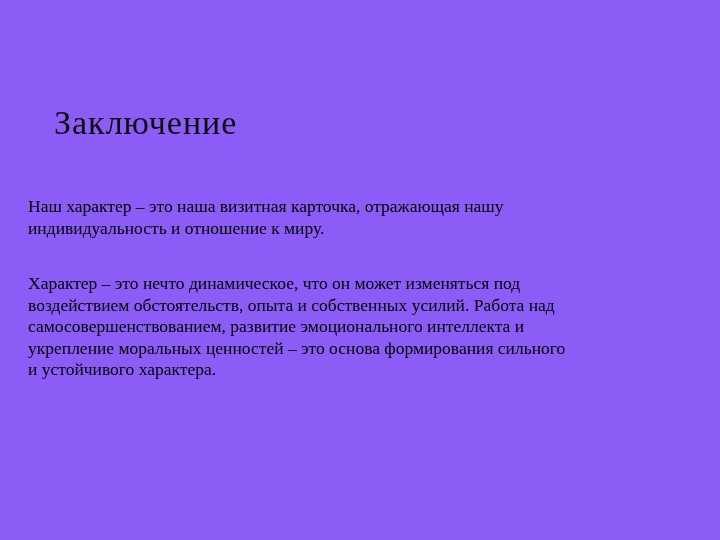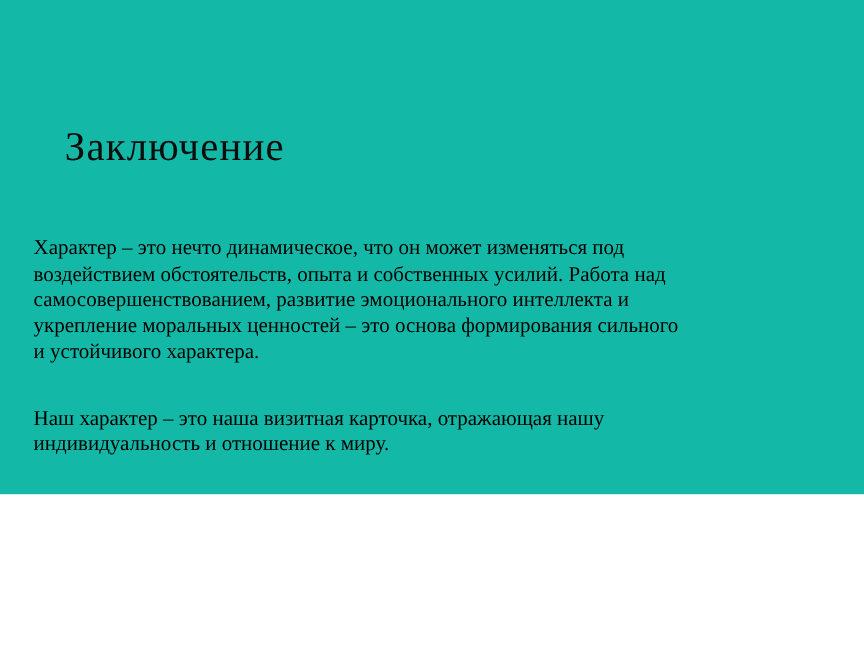--- a/index.html
+++ b/index.html
@@ -10,8 +10,8 @@
   .slide {
     position: relative;
     width: 720px;
-    height: 412px;
-    background: #14b8a6;
+    height: 540px;
+    background: #8b5cf6;
     overflow: hidden;
     font-family: "Liberation Serif", "DejaVu Serif", serif;
     color: #000000;

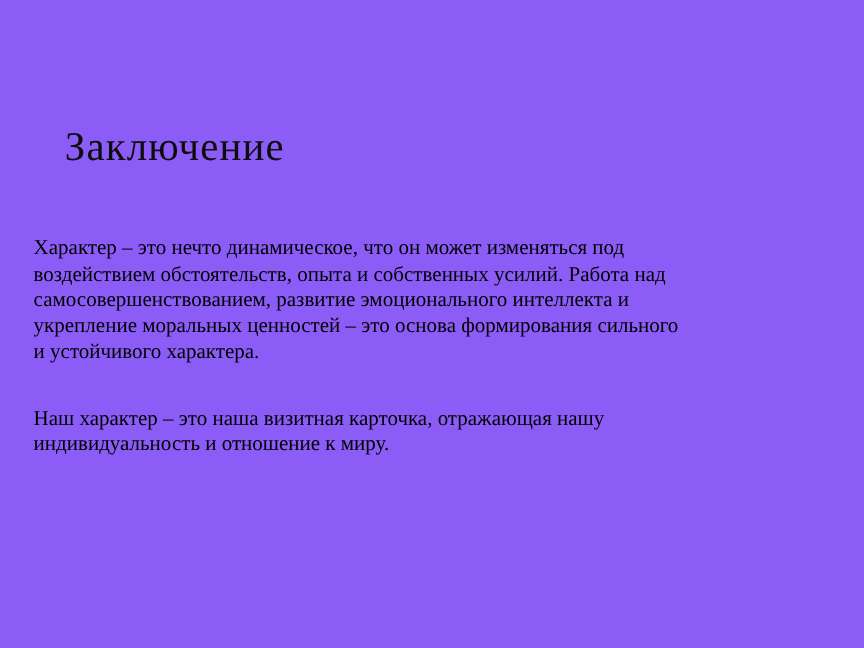--- a/index.html
+++ b/index.html
@@ -57,6 +57,11 @@
   <div class="slide-body">
 
     <p class="para">
+      <span class="line">Наш характер – это наша визитная карточка, отражающая нашу</span>
+      <span class="line">индивидуальность и отношение к миру.</span>
+    </p>
+
+    <p class="para">
       <span class="line">Характер – это нечто динамическое, что он может изменяться под</span>
       <span class="line">воздействием обстоятельств, опыта и собственных усилий. Работа над</span>
       <span class="line">самосовершенствованием, развитие эмоционального интеллекта и</span>
@@ -64,11 +69,6 @@
       <span class="line">и устойчивого характера.</span>
     </p>
 
-    <p class="para">
-      <span class="line">Наш характер – это наша визитная карточка, отражающая нашу</span>
-      <span class="line">индивидуальность и отношение к миру.</span>
-    </p>
-
   </div>
 
 </div>

